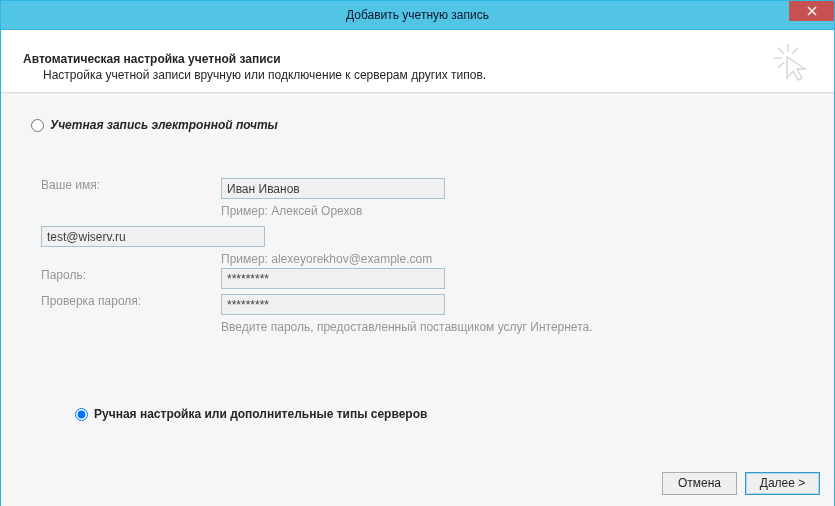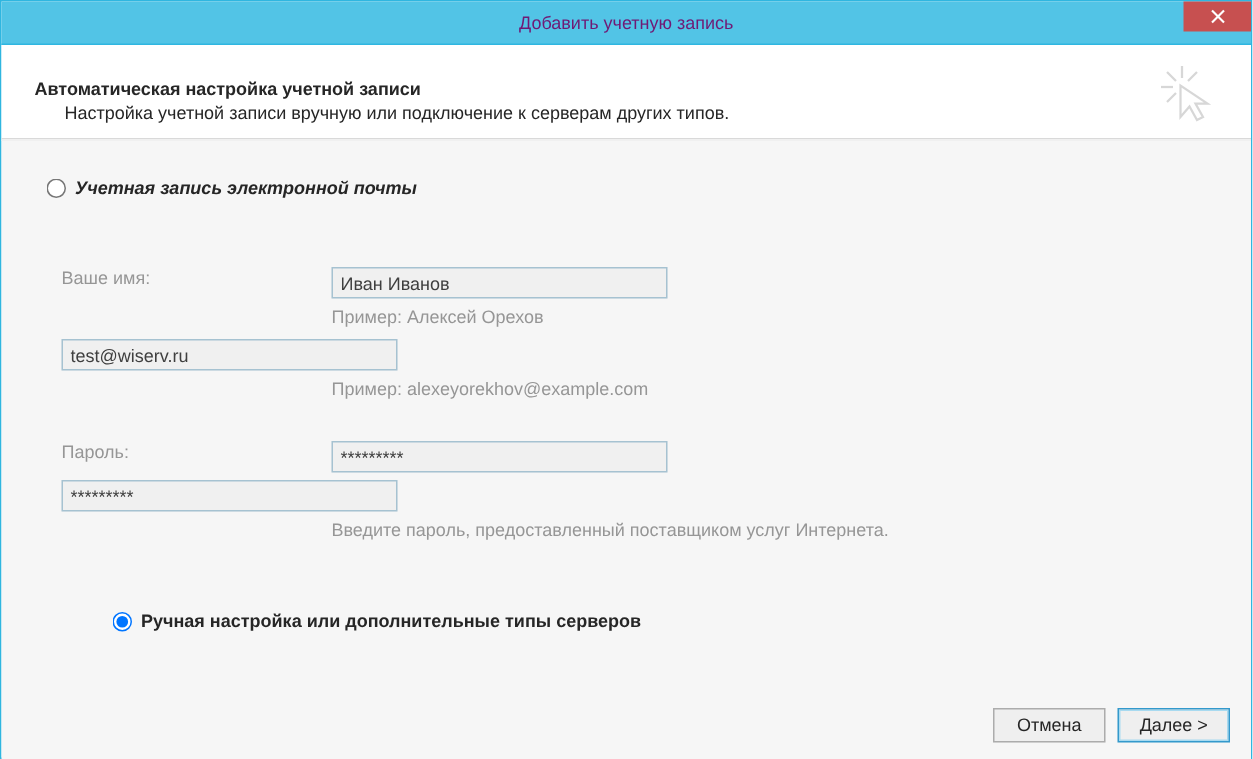--- a/index.html
+++ b/index.html
@@ -26,7 +26,7 @@
     position: relative;
   }
   .titlebar-title {
-    color: #701a75;
+    color: #0f172a;
     font-size: 12px;
   }
   .close-btn {

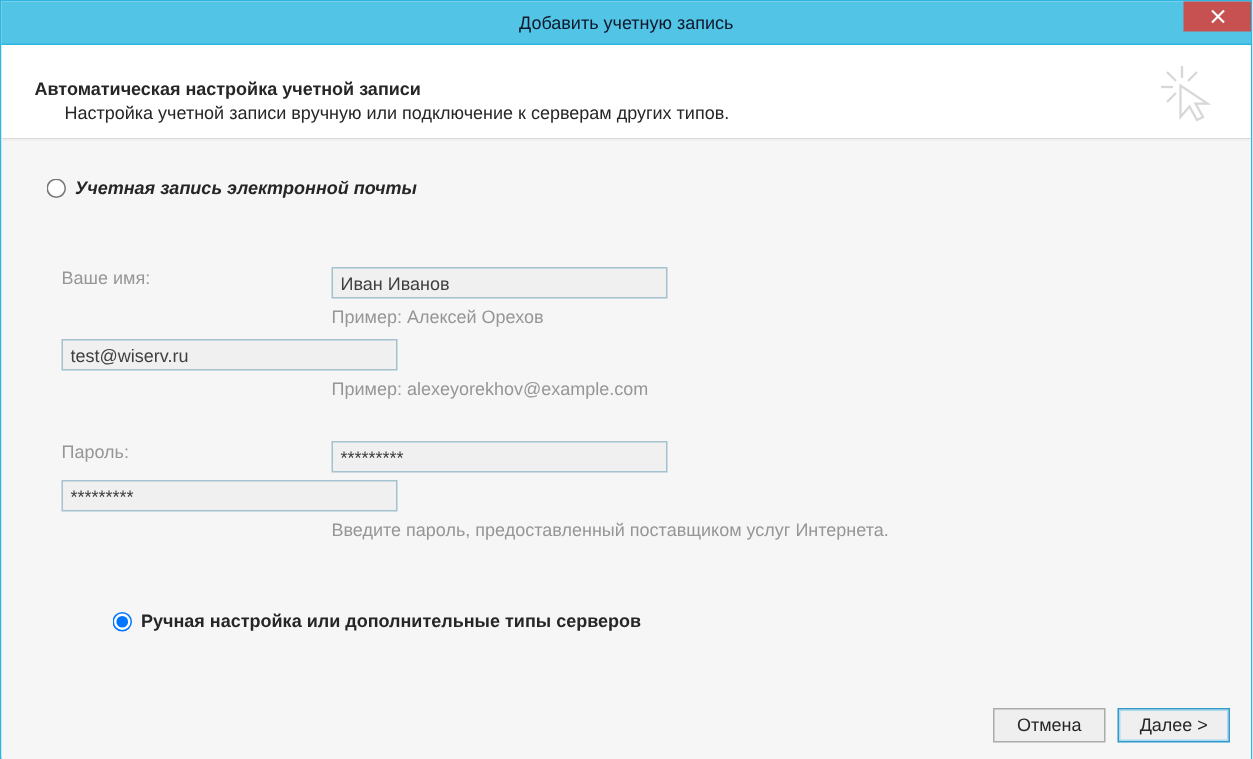--- a/index.html
+++ b/index.html
@@ -129,7 +129,7 @@
     color: #969696;
     font-size: 12px;
     padding-left: 180px;
-    margin-bottom: 28px;
+    margin-bottom: 2px;
     margin-top: 0;
   }
   .hint.tight { margin-bottom: 8px; }

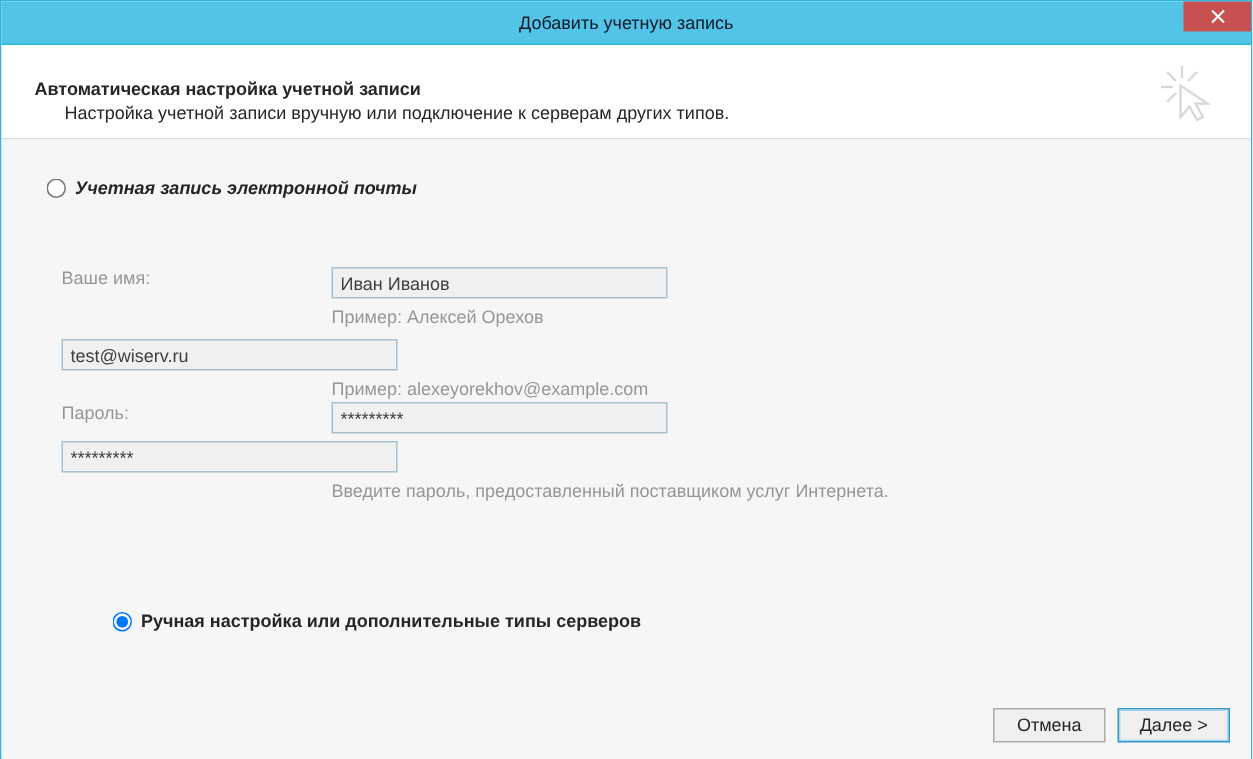--- a/index.html
+++ b/index.html
@@ -233,6 +233,7 @@
       </div>
       <div class="spacer-small"></div>
       <div class="form-row">
+        <div class="form-label">Проверка пароля:</div>
         <input class="text-input" disabled="" value="*********" style="">
       </div>
       <div class="hint wide">Введите пароль, предоставленный поставщиком услуг Интернета.</div>

